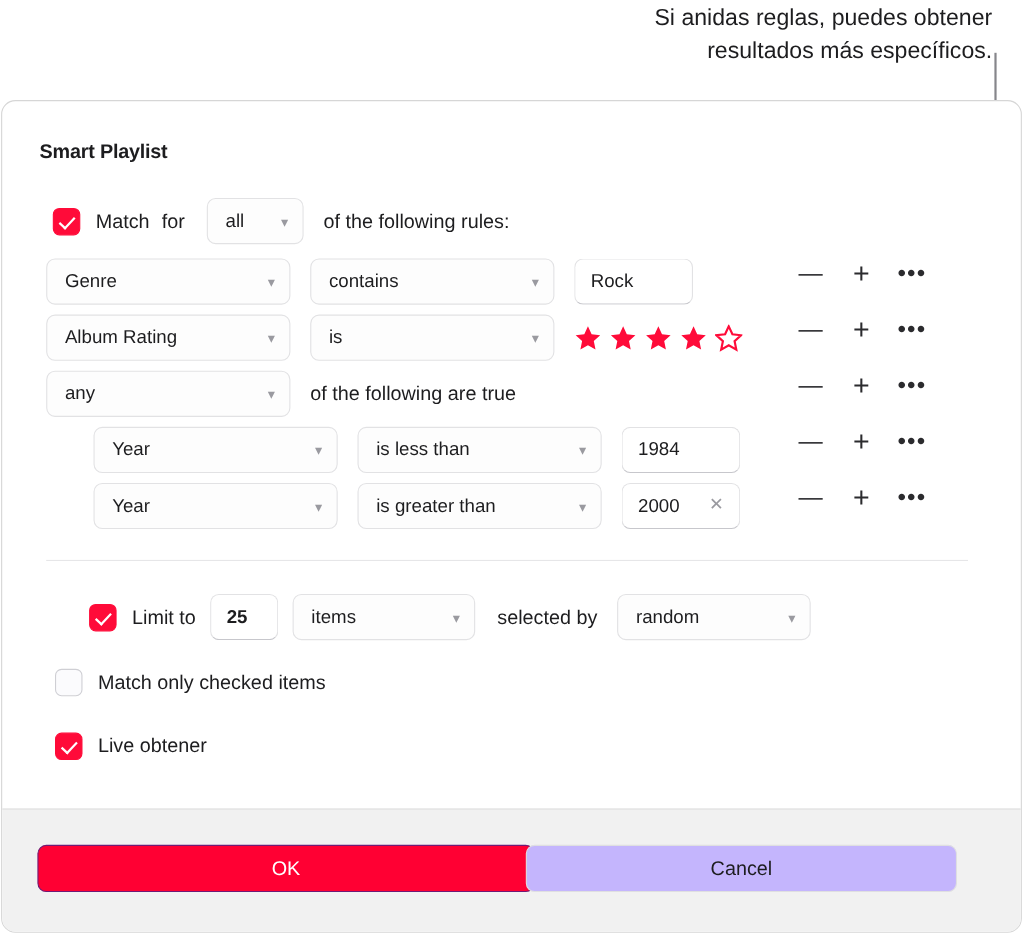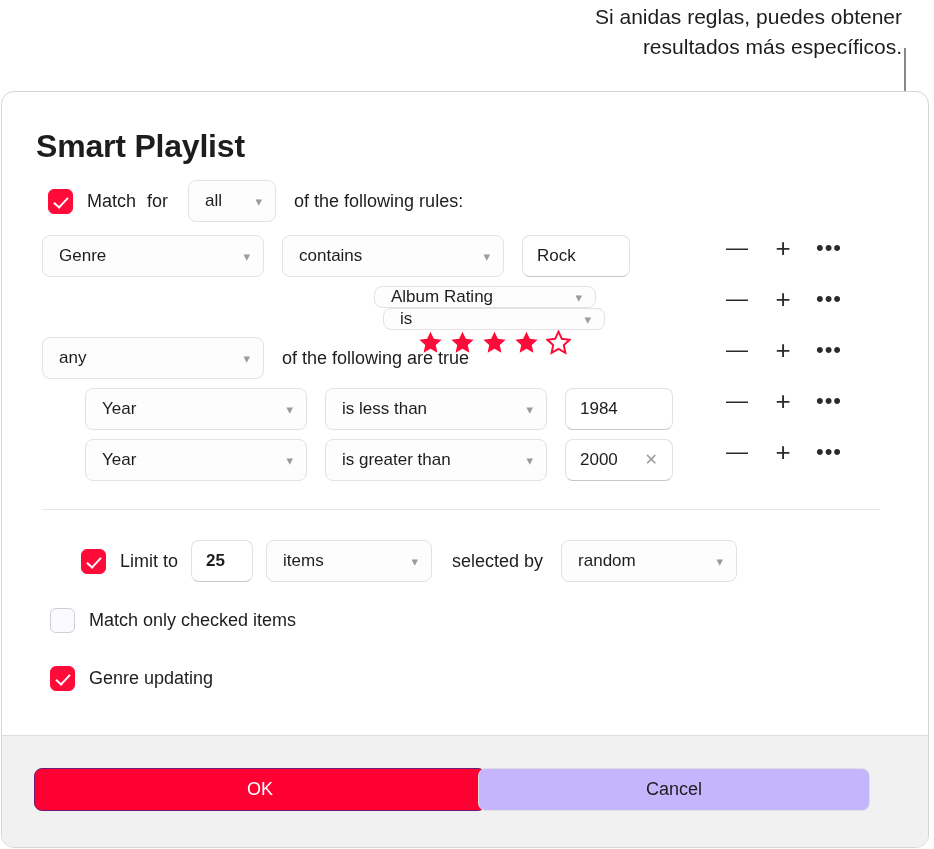--- a/index.html
+++ b/index.html
@@ -78,7 +78,7 @@
     position: absolute;
     left: 34px;
     top: 36px;
-    font-size: 32px;
+    font-size: 18px;
     font-weight: bold;
     letter-spacing: -0.2px;
   }

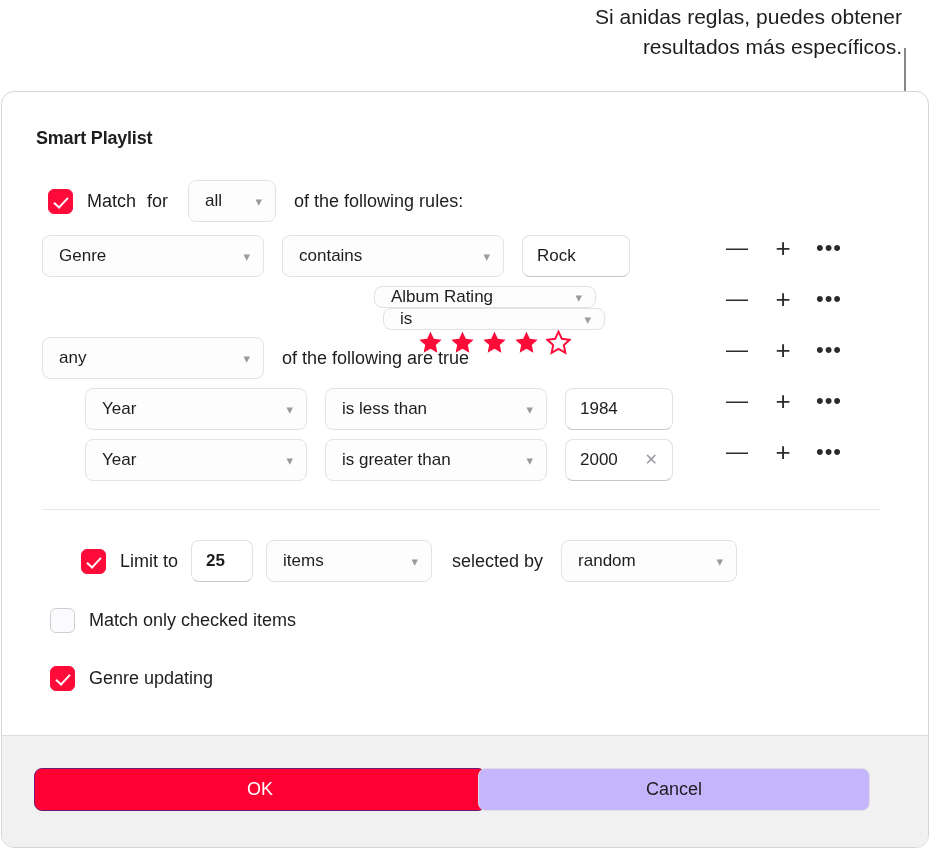--- a/index.html
+++ b/index.html
@@ -316,7 +316,7 @@
       </span>
     </div>
 
-    <div class="rule indent0" style="top:194px;flex-direction:column;">
+    <div class="rule indent0" style="top:194px;">
       <span class="ctl sel f-field">
         <span>Album Rating</span>
         <span class="chev">▾</span>

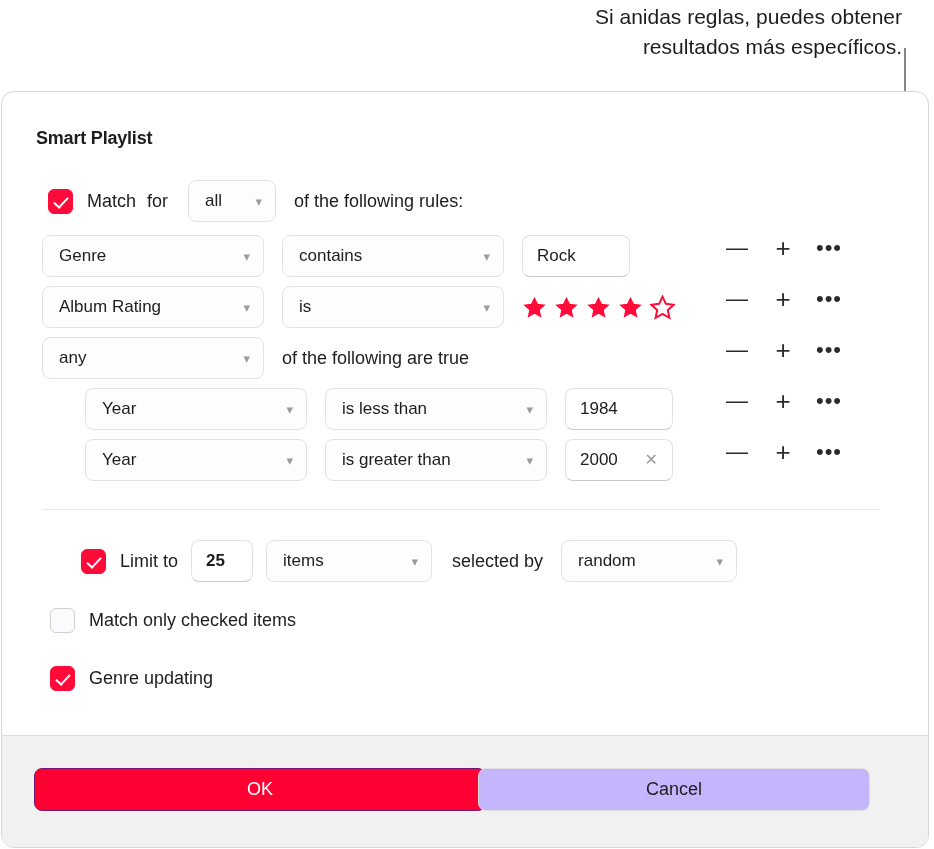--- a/index.html
+++ b/index.html
@@ -433,7 +433,7 @@
 
     <div class="opt-row" id="opt-live">
       <span class="cb on"></span>
-      <span class="lbl">Genre updating</span>
+      <span class="lbl">Live obtener</span>
     </div>
 
   </div>

